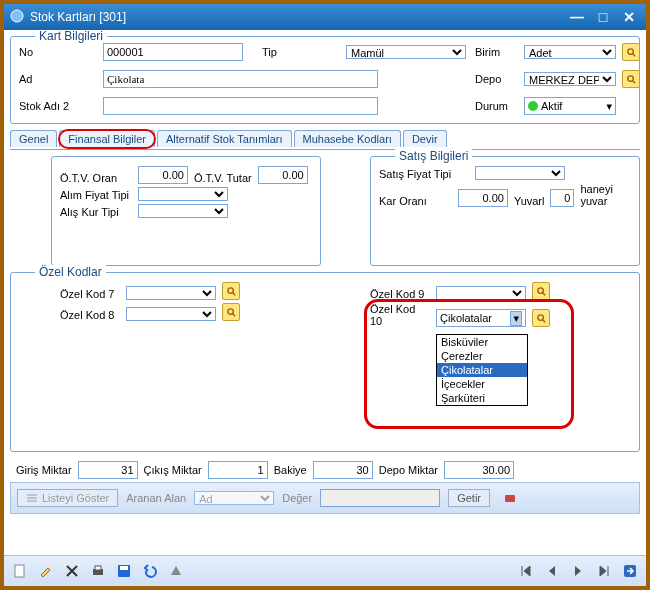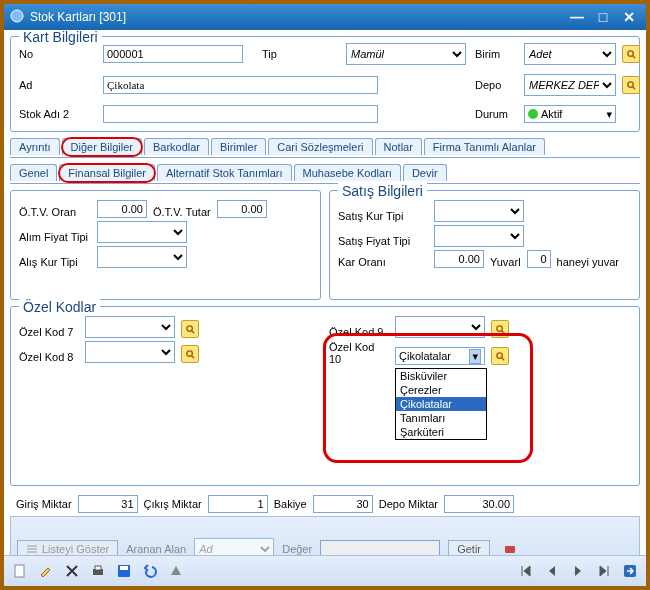--- a/index.html
+++ b/index.html
@@ -11,7 +11,7 @@
 .titlebar .wbtn { width: 22px; height: 18px; margin-left: 4px; display: flex; align-items: center; justify-content: center; color: #fff; font-weight: bold; cursor: pointer; font-size: 14px; }
 .content { flex: 1; background: #fff; padding: 6px; overflow: hidden; }
 .fieldset { border: 1px solid #7aa7d8; border-radius: 3px; padding: 6px 8px 8px; margin-bottom: 6px; position: relative; }
-.legend { position: absolute; top: -8px; left: 8px; background: #fff; padding: 0 4px; color: #1a4a80; font-size: 14px; }
+.legend { position: absolute; top: -8px; left: 24px; background: #fff; padding: 0 4px; color: #1a4a80; font-size: 12px; }
 .row { display: flex; align-items: flex-end; margin: 3px 0; gap: 6px; }
 .lbl { color: #000; width: 72px; }
 .lbl.w60 { width: 60px; }

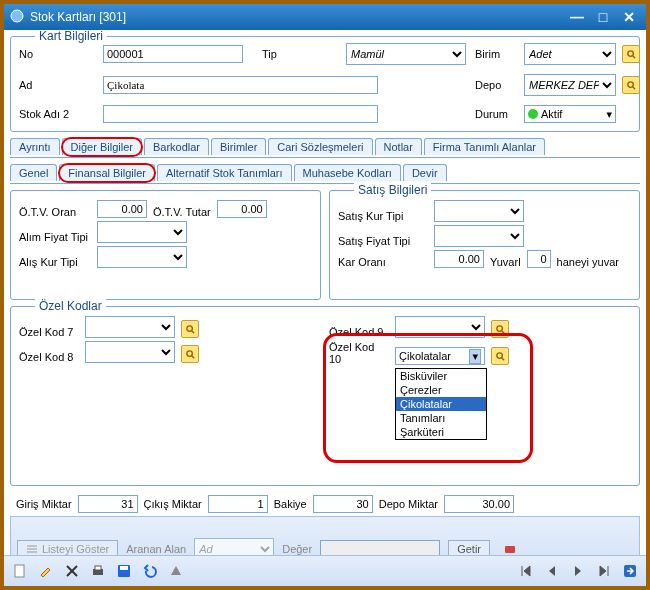--- a/index.html
+++ b/index.html
@@ -17,7 +17,7 @@
 .lbl.w60 { width: 60px; }
 .lbl.w90 { width: 90px; }
 input[type=text] { border: 1px solid #7aa7d8; height: 18px; padding: 1px 3px; background: #fff; }
-select { border: 1px solid #7aa7d8; height: 22px; background: #fff; font-style: italic; }
+select { border: 1px solid #7aa7d8; height: 14px; background: #fff; }
 .input-mid { width: 140px; }
 .input-long { width: 275px; font-family: Liberation Serif, serif; }
 .input-num { width: 50px; text-align: right; }

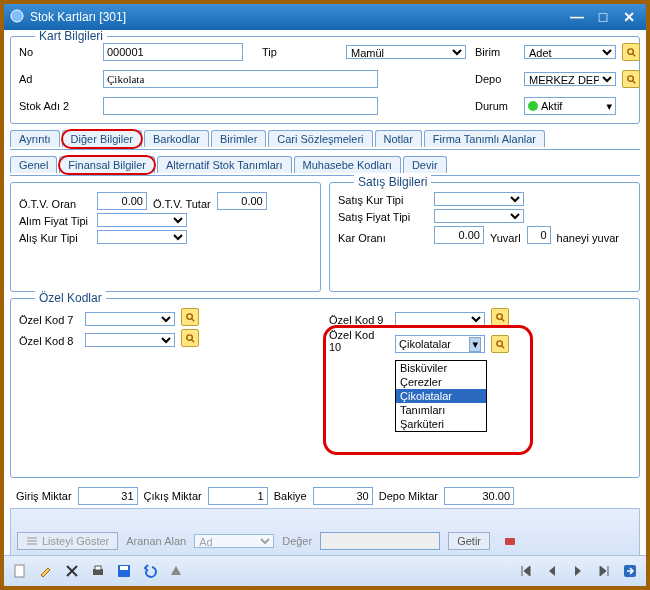--- a/index.html
+++ b/index.html
@@ -111,17 +111,6 @@
       </div>
     </div>
 
-    <div class="tabstrip">
-      <div class="tabs">
-        <span class="tab">Ayrıntı</span>
-        <span class="tab circled">Diğer Bilgiler</span>
-        <span class="tab">Barkodlar</span>
-        <span class="tab">Birimler</span>
-        <span class="tab">Cari Sözleşmeleri</span>
-        <span class="tab">Notlar</span>
-        <span class="tab">Firma Tanımlı Alanlar</span>
-      </div>
-    </div>
 
     <div class="tabstrip">
       <div class="tabs">

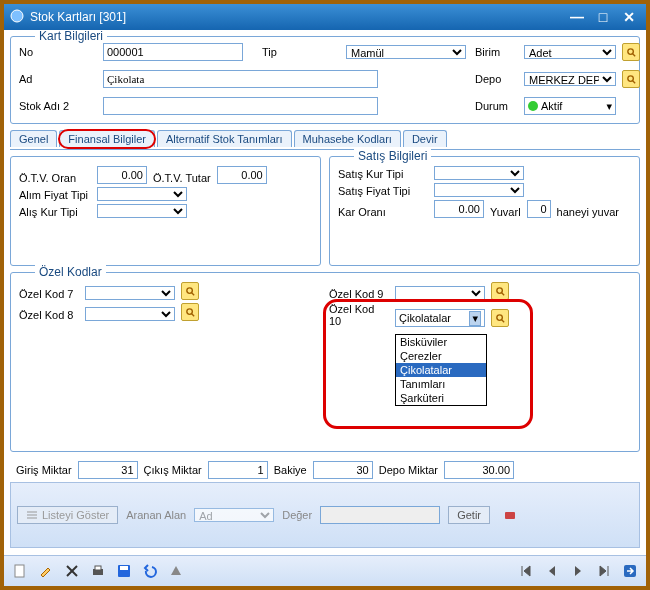--- a/index.html
+++ b/index.html
@@ -32,7 +32,7 @@
 .tab.circled::after { content: ""; position: absolute; left: -2px; right: -2px; top: -2px; bottom: -2px; border: 2px solid #d00; border-radius: 10px; pointer-events: none; }
 .tabstrip { border-bottom: 1px solid #7aa7d8; margin-bottom: 6px; }
 .two-col { display: flex; gap: 8px; }
-.col { flex: 1; }
+.col { flex: 1; margin-left: 41px; }
 .subrow { display: flex; align-items: center; gap: 6px; }
 .bold-highlight { position: absolute; border: 3px solid #d00; border-radius: 14px; pointer-events: none; }
 .dropdown-open { position: absolute; border: 1px solid #000; background: #fff; width: 92px; z-index: 10; }

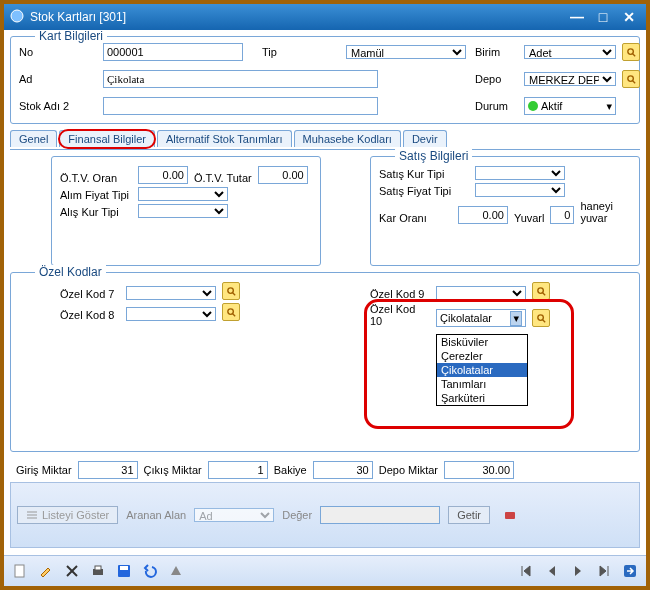--- a/index.html
+++ b/index.html
@@ -143,10 +143,6 @@
       <div class="fieldset col" style="min-height:110px">
         <span class="legend">Satış Bilgileri</span>
         <div class="row">
-          <span class="lbl w90">Satış Kur Tipi</span>
-          <select class="sel-90"><option></option></select>
-        </div>
-        <div class="row">
           <span class="lbl w90">Satış Fiyat Tipi</span>
           <select class="sel-90"><option></option></select>
         </div>

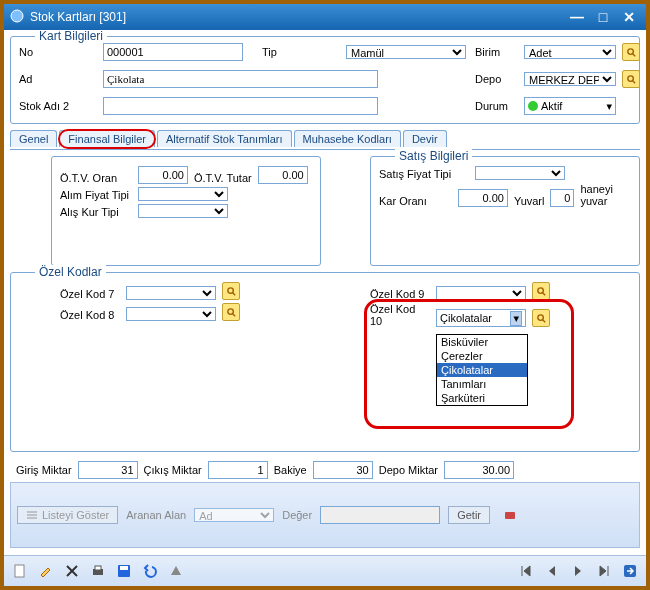--- a/index.html
+++ b/index.html
@@ -210,7 +210,7 @@
             <div class="opt">Bisküviler</div>
             <div class="opt">Çerezler</div>
             <div class="opt sel">Çikolatalar</div>
-            <div class="opt">Tanımları</div>
+            <div class="opt">İçecekler</div>
             <div class="opt">Şarküteri</div>
           </div>
 

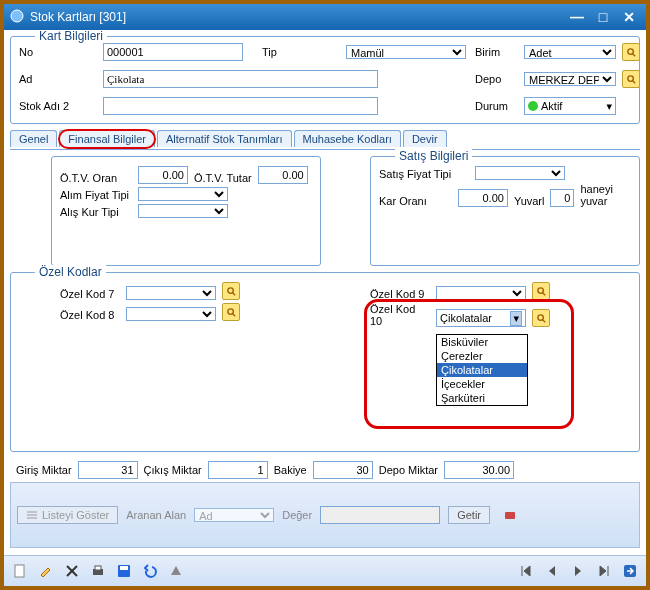--- a/index.html
+++ b/index.html
@@ -39,7 +39,7 @@
 .dropdown-open .opt { padding: 1px 4px; cursor: pointer; }
 .dropdown-open .opt.sel { background: #2a6ac0; color: #fff; }
 .bottom-row { display: flex; align-items: center; gap: 6px; padding: 3px 6px; }
-.filterbar { background: linear-gradient(to bottom, #e6eefb, #cfe0f6); border: 1px solid #a7c0e2; padding: 20px 6px; display: flex; align-items: center; gap: 8px; margin: 0 0 2px; }
+.filterbar { background: linear-gradient(to bottom, #e6eefb, #cfe0f6); border: 1px solid #a7c0e2; padding: 3px 6px; display: flex; align-items: center; gap: 8px; margin: 0 0 2px; }
 .btn-gray { border: 1px solid #9ab0cc; background: #e4ecf7; padding: 2px 8px; cursor: pointer; color: #888; display: flex; align-items: center; gap: 4px; }
 .btn-gray.disabled { color: #999; }
 .toolbar-bottom { background: linear-gradient(to bottom, #e6eefb, #cfe0f6); border-top: 1px solid #a7c0e2; padding: 3px 4px; display: flex; align-items: center; gap: 2px; }

